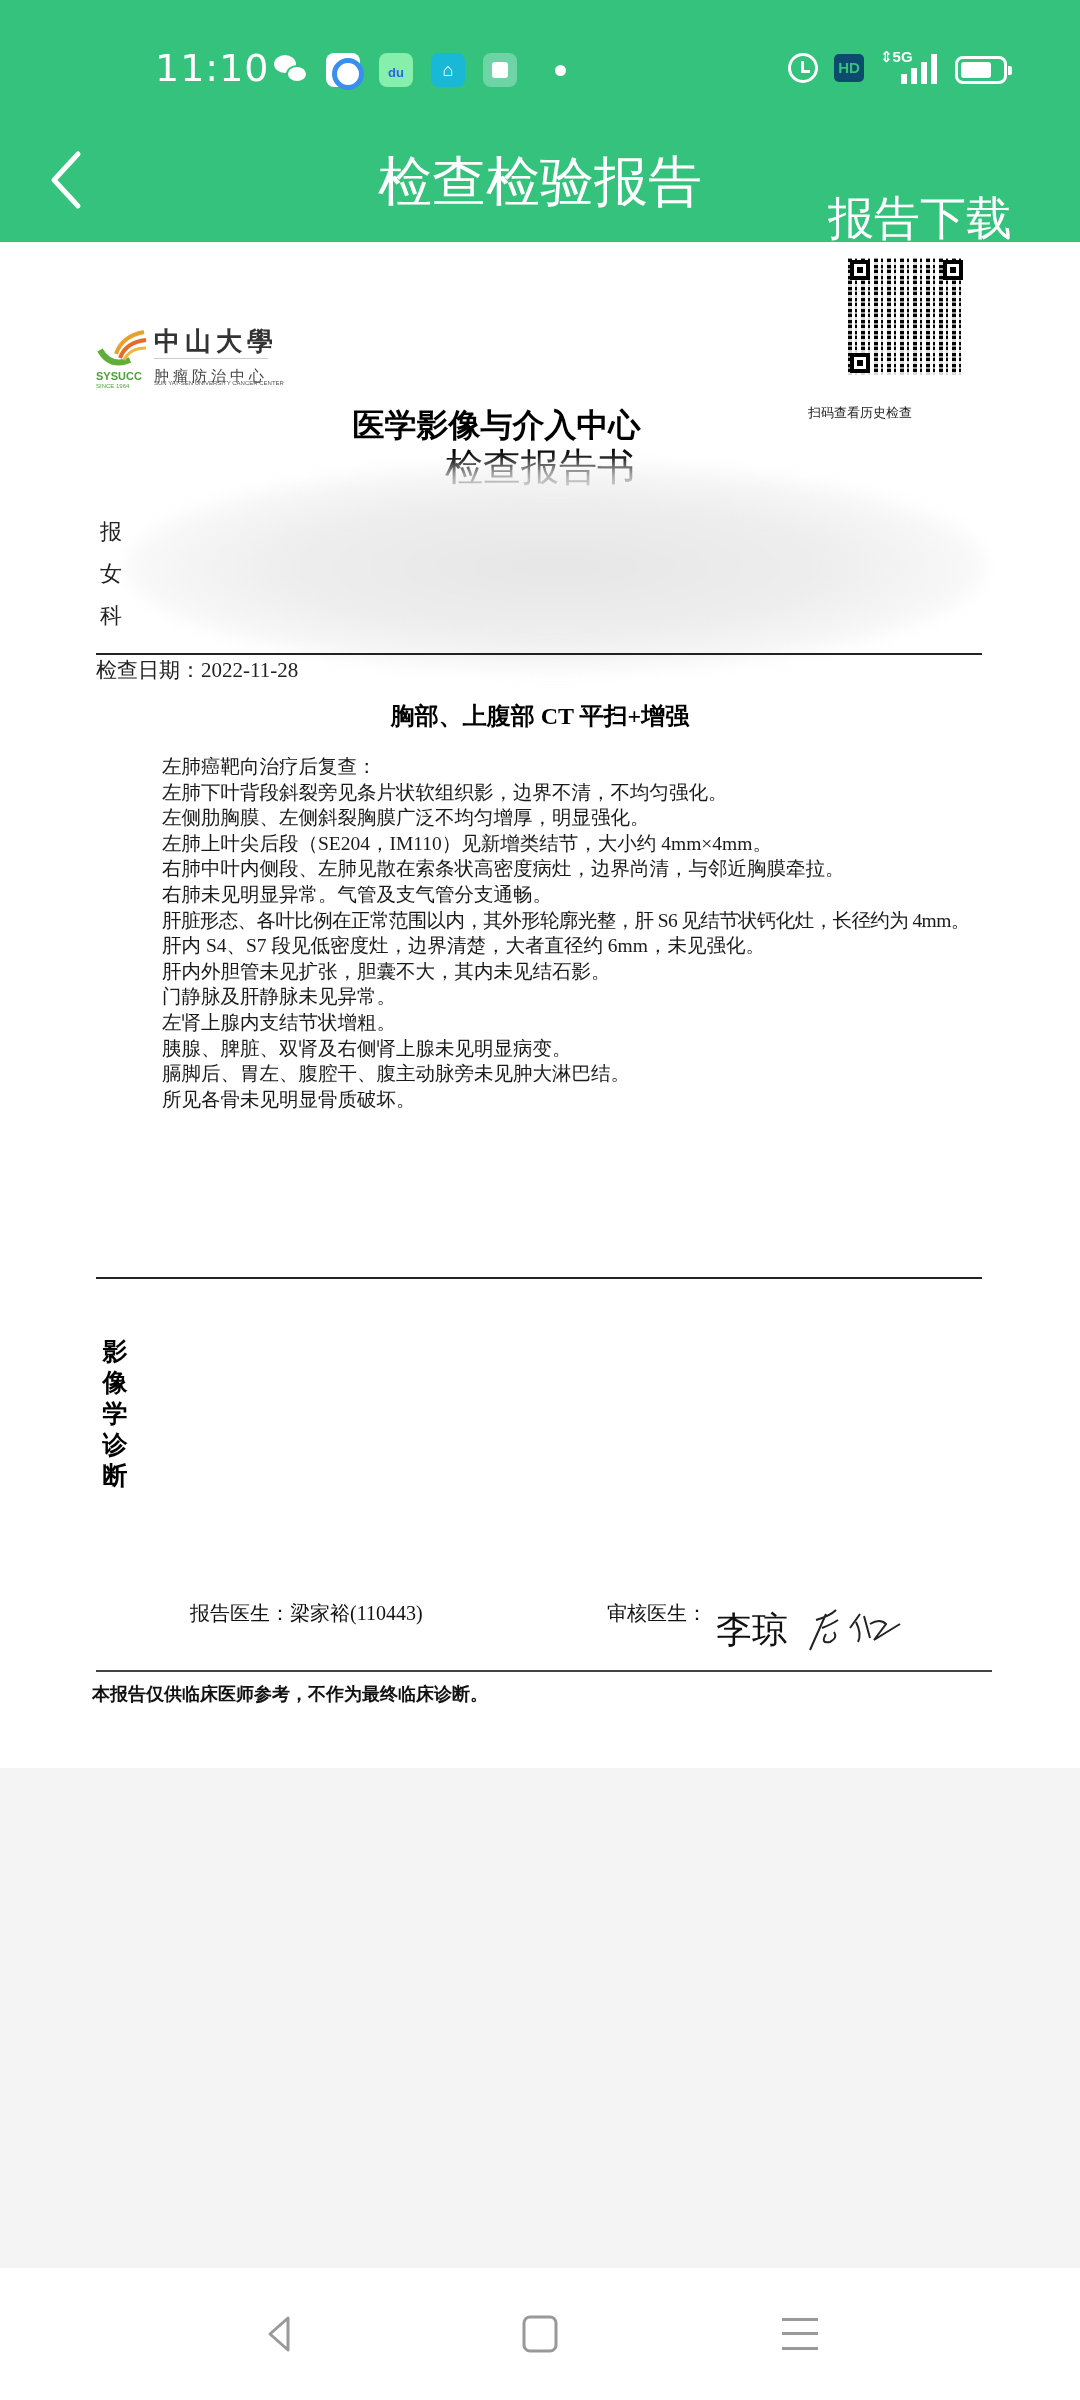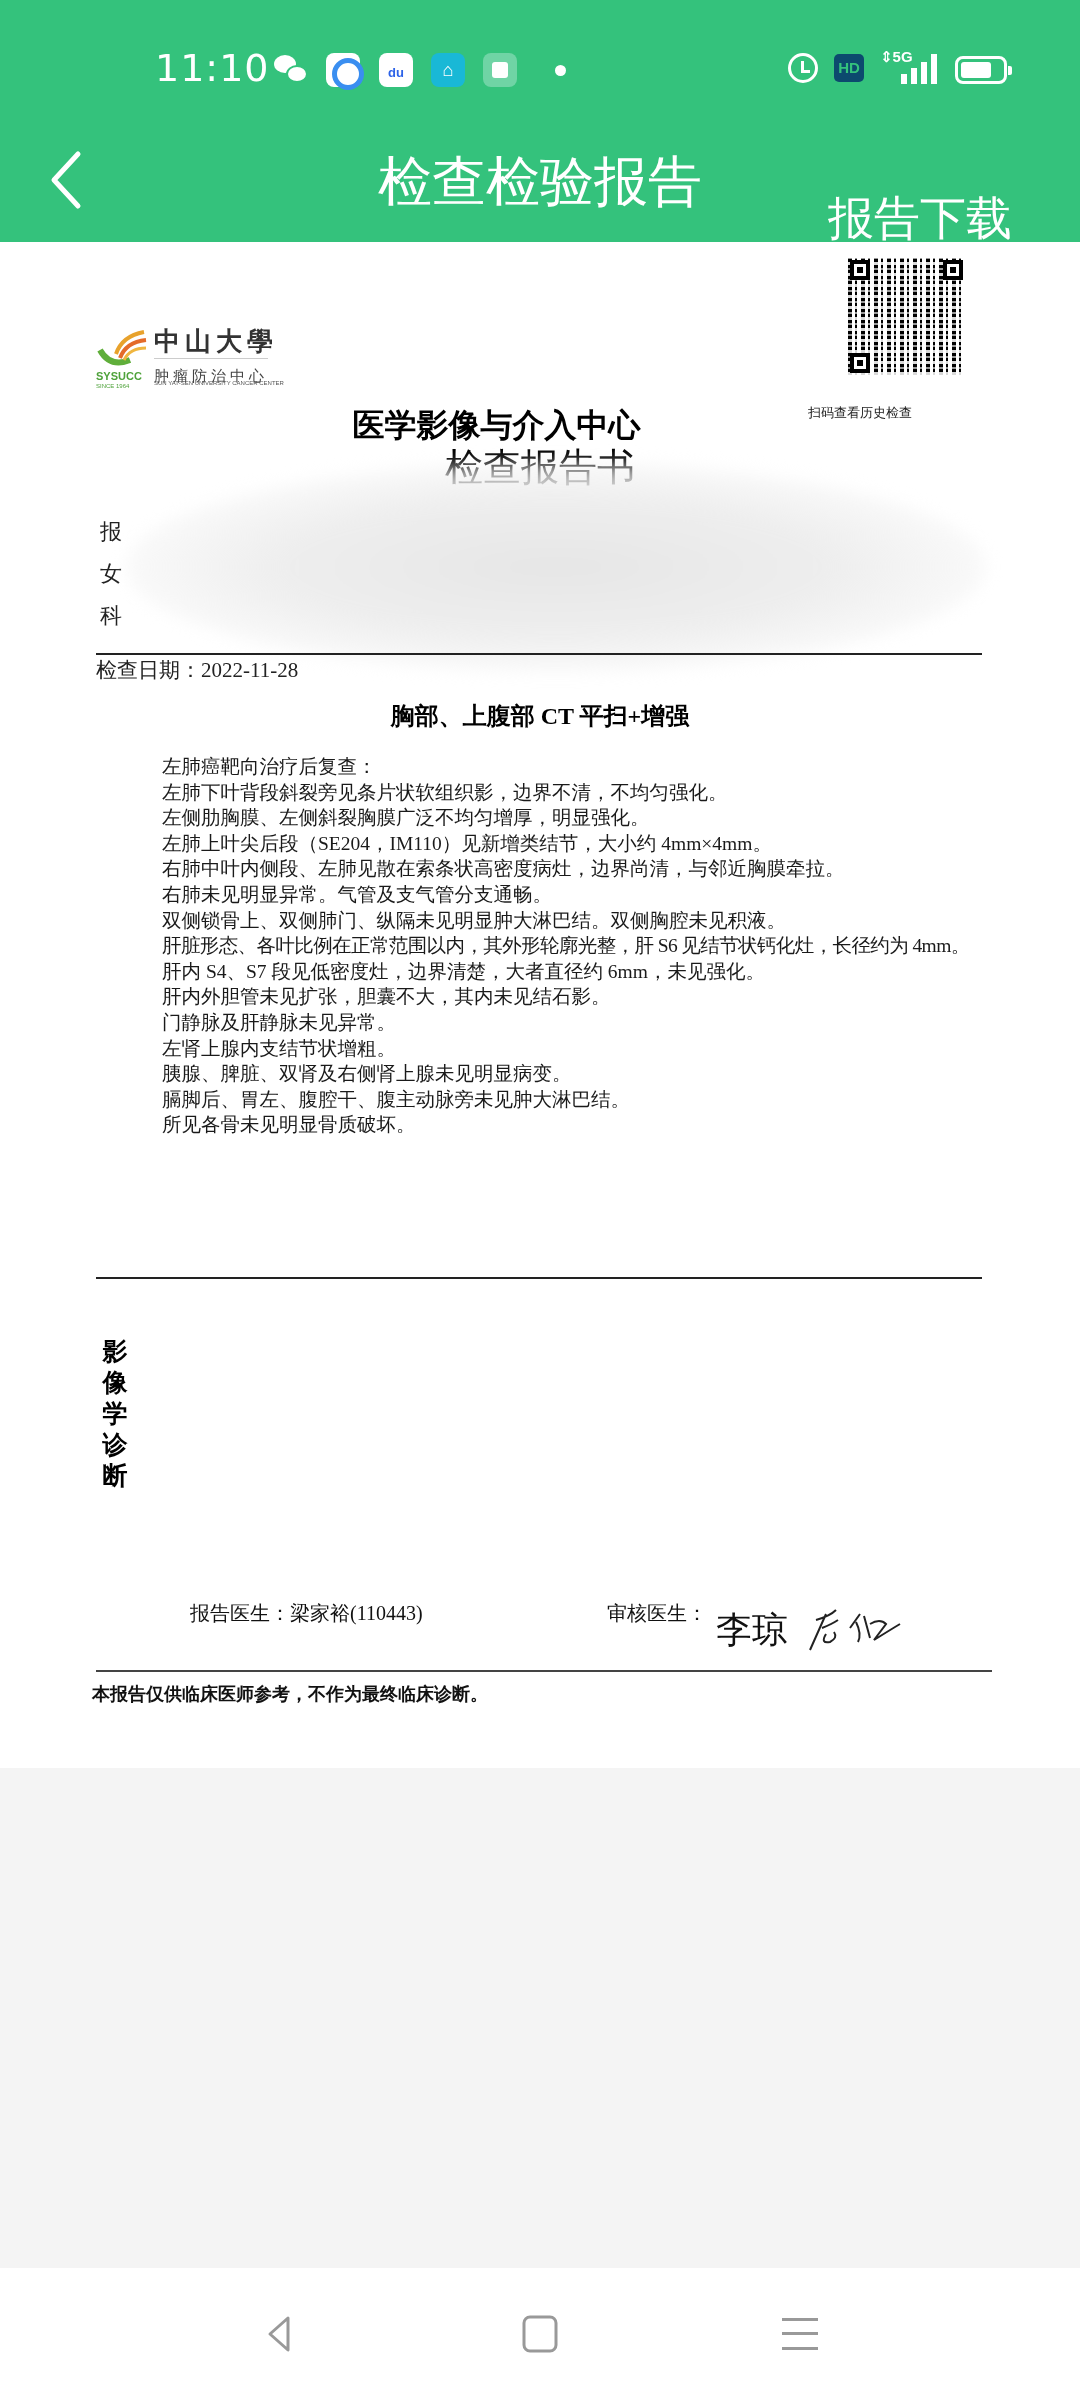--- a/index.html
+++ b/index.html
@@ -16,7 +16,7 @@
   .si-wechat .b2 { position: absolute; left: 12px; top: 12px; width: 22px; height: 18px; background: #fff; border-radius: 50%; border: 2px solid #34c27c; }
   .si-qq { left: 326px; background: #fff; }
   .si-qq::after { content: ""; position: absolute; left: 6px; top: 5px; width: 22px; height: 22px; border-radius: 50%; border: 5px solid #3a8ef0; }
-  .si-baidu { left: 379px; background: #ffffff; color: #2d63e8; font-size: 13px; font-weight: bold; text-align: center; line-height: 40px; }
+  .si-baidu { left: 379px; background: #86efac; color: #2d63e8; font-size: 13px; font-weight: bold; text-align: center; line-height: 40px; }
   .si-home { left: 431px; background: #19b8d6; color: #fff; font-size: 18px; text-align: center; line-height: 34px; }
   .si-multi { left: 483px; background: #6fd4a5; }
   .si-multi::after { content: ""; position: absolute; left: 9px; top: 9px; width: 16px; height: 16px; background: #fff; border-radius: 3px; }

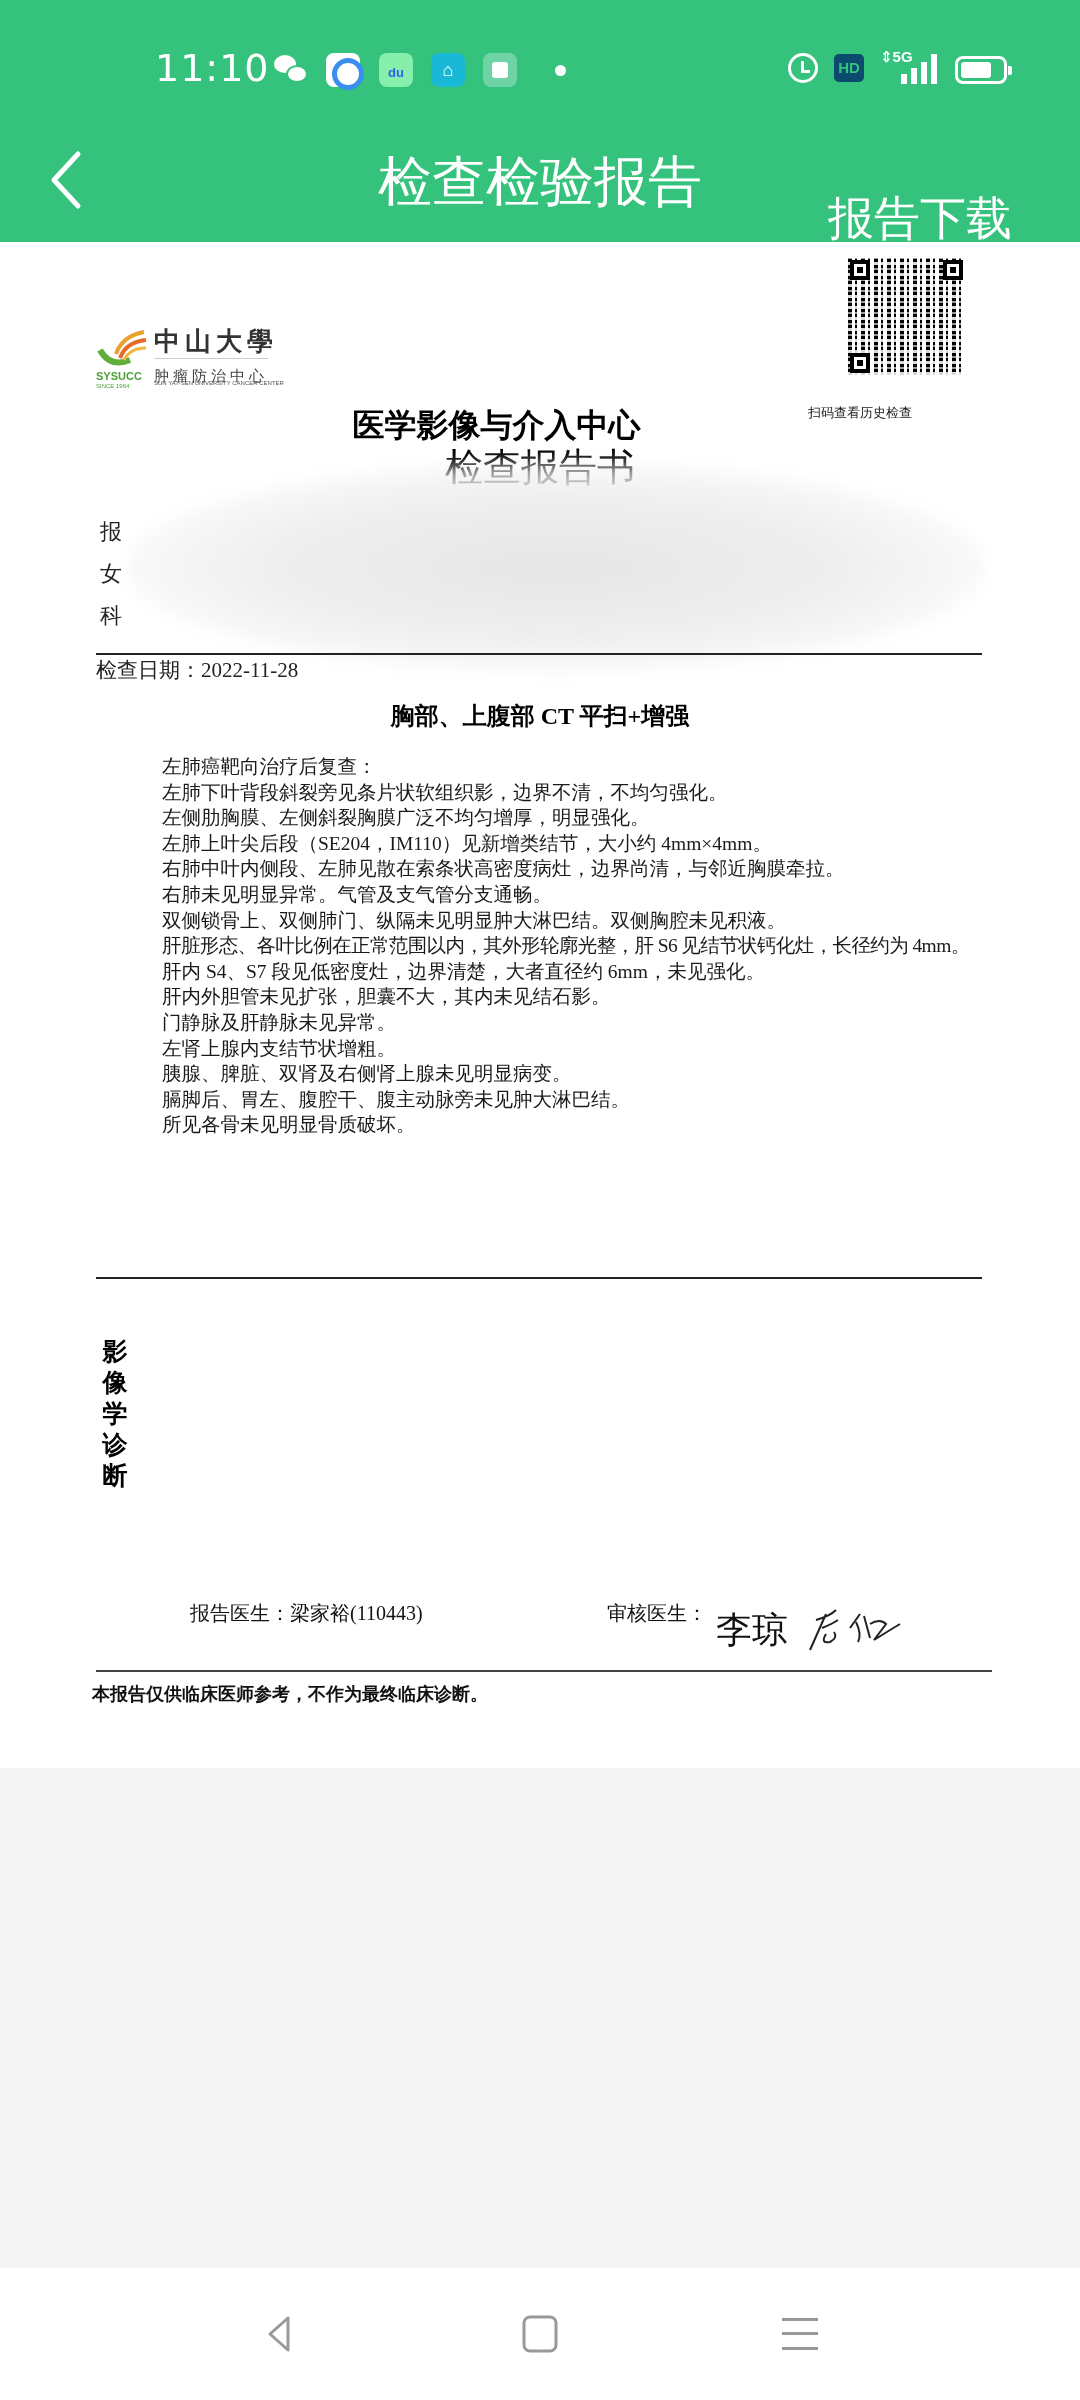--- a/index.html
+++ b/index.html
@@ -173,7 +173,6 @@
     <div>左肺上叶尖后段（SE204，IM110）见新增类结节，大小约 4mm×4mm。</div>
     <div>右肺中叶内侧段、左肺见散在索条状高密度病灶，边界尚清，与邻近胸膜牵拉。</div>
     <div>右肺未见明显异常。气管及支气管分支通畅。</div>
-    <div>双侧锁骨上、双侧肺门、纵隔未见明显肿大淋巴结。双侧胸腔未见积液。</div>
     <div style="letter-spacing:-0.6px">肝脏形态、各叶比例在正常范围以内，其外形轮廓光整，肝 S6 见结节状钙化灶，长径约为 4mm。</div>
     <div>肝内 S4、S7 段见低密度灶，边界清楚，大者直径约 6mm，未见强化。</div>
     <div>肝内外胆管未见扩张，胆囊不大，其内未见结石影。</div>

